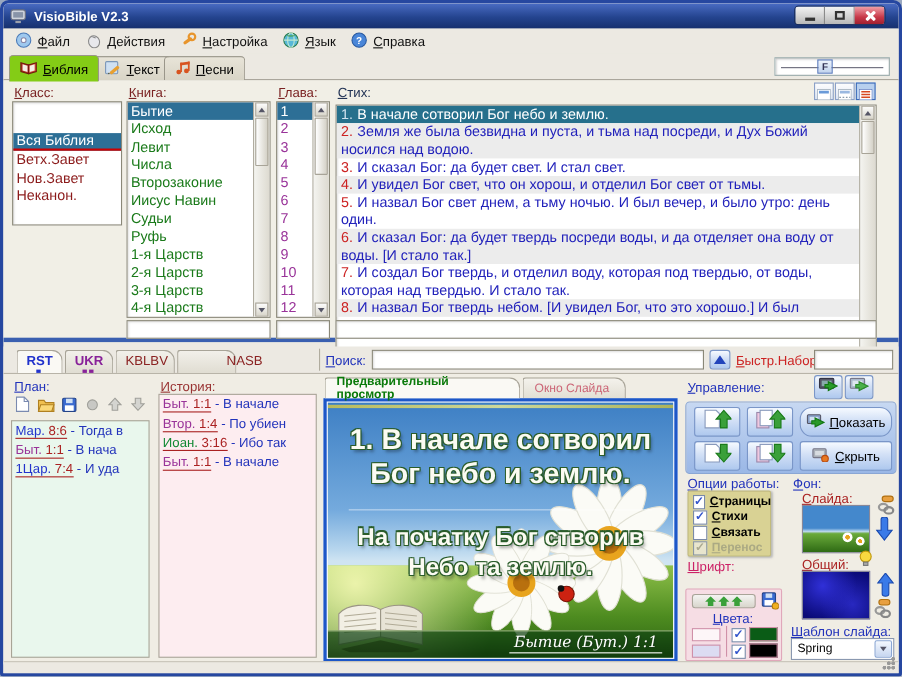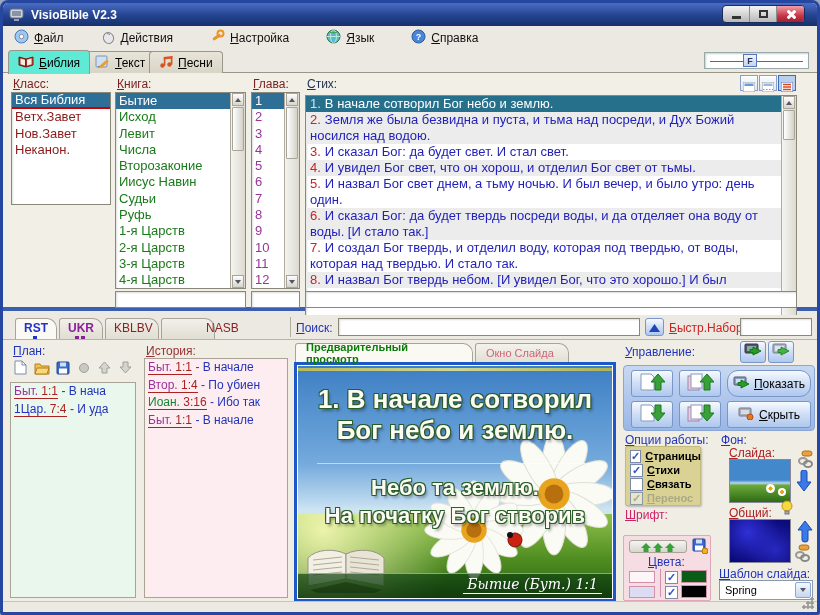--- a/index.html
+++ b/index.html
@@ -22,7 +22,7 @@
   .glyph-x::before,.glyph-x::after{content:"";position:absolute;left:4px;top:0;width:3px;height:11px;background:#fff;border-radius:1px;}
   .glyph-x::before{transform:rotate(45deg);}  .glyph-x::after{transform:rotate(-45deg);}
   
-  .menubar{position:absolute;left:0;top:23px;right:0;height:23px;background:#ece9e2;display:flex;align-items:center;padding-left:6px;gap:27px;font-size:12px;}
+  .menubar{position:absolute;left:0;top:23px;right:0;height:23px;background:#ece9e2;display:flex;align-items:center;padding-left:6px;gap:4px;font-size:12px;}
   .mitem{display:flex;align-items:center;gap:5px;padding:2px 5px;color:#111;}
   
   .tabsrow{position:absolute;left:0;top:46px;right:0;height:24px;border-bottom:1px solid #9a968a;background:#ece9e2;}

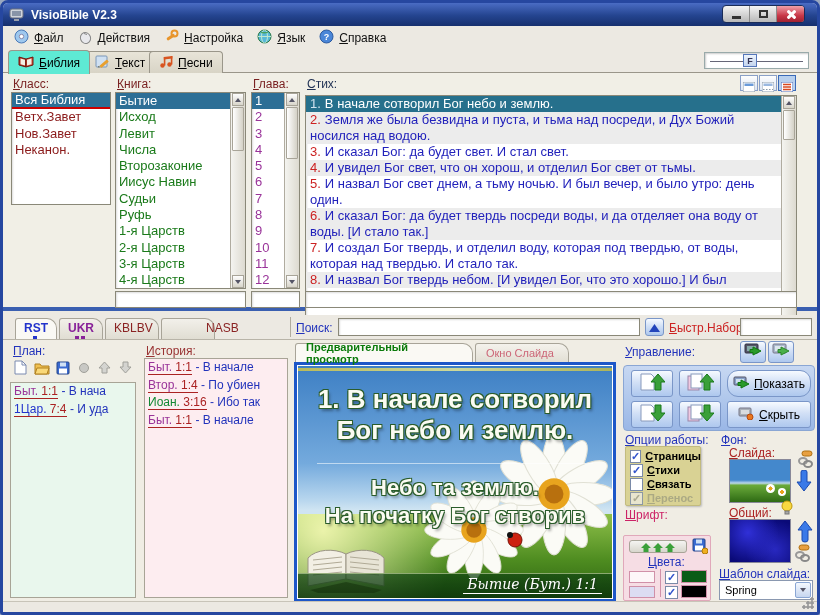--- a/index.html
+++ b/index.html
@@ -28,7 +28,7 @@
   .tabsrow{position:absolute;left:0;top:46px;right:0;height:24px;border-bottom:1px solid #9a968a;background:#ece9e2;}
   .mtab{position:absolute;top:2px;height:22px;display:flex;align-items:center;gap:5px;padding:0 9px;
     border:1px solid #9a968a;border-bottom:none;border-radius:4px 4px 0 0;background:linear-gradient(#e8e4d8,#d8d4c6);font-size:12px;}
-  .mtab.active{background:#5eead4;height:24px;top:1px;z-index:2;font-weight:normal;}
+  .mtab.active{background:#84cc16;height:24px;top:1px;z-index:2;font-weight:normal;}
   .fslider{position:absolute;right:8px;top:3px;width:105px;height:17px;background:#fff;border:1px solid #9aa;box-shadow:inset 1px 1px 2px #ccc;}
   .fslider .track{position:absolute;left:5px;right:5px;top:8px;height:1px;background:#667;}
   .fslider .thumb{position:absolute;left:38px;top:1px;width:14px;height:13px;border:1px solid #5577bb;

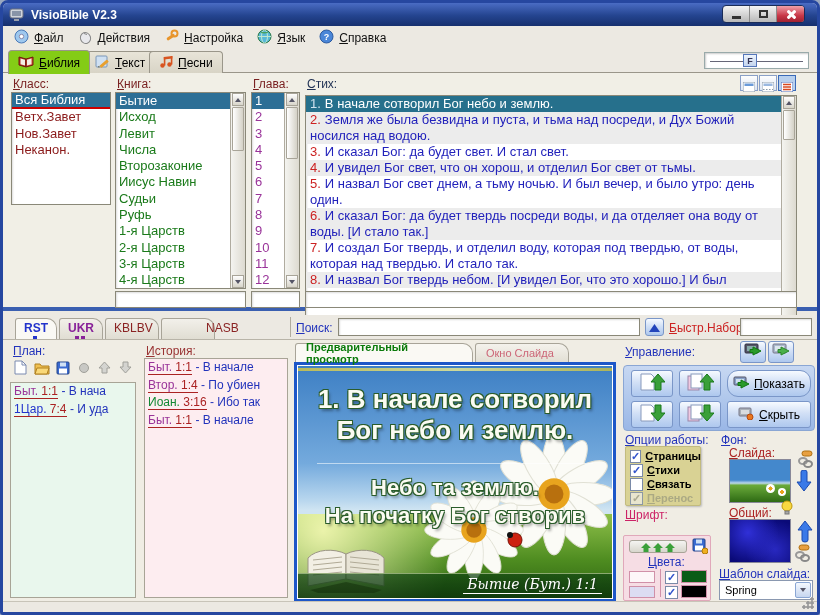--- a/index.html
+++ b/index.html
@@ -40,7 +40,7 @@
   .li{line-height:16.3px;padding:0 3px;white-space:nowrap;}
   .green{color:#1a7a1a;} .pur{color:#993399;} .mar{color:#8b1a1a;}
   .li.sel{background:#2d6f96;color:#fff;}
-  .li.selu{border-bottom:2px solid #cc0000;line-height:14.3px;}
+  .li.selu{border-bottom:2px solid #cc0000;line-height:14.3px;margin-top:28px;}
   .sb{position:absolute;top:0;bottom:0;right:0;width:15px;background:linear-gradient(90deg,#f4f4f0,#dddad0);border-left:1px solid #b0aca0;}
   .sbb{position:absolute;left:1px;right:1px;height:13px;background:linear-gradient(#fdfdfd,#d8d5ca);border:1px solid #a8a498;display:flex;align-items:center;justify-content:center;}
   .tri-up{width:0;height:0;border-left:3px solid transparent;border-right:3px solid transparent;border-bottom:4px solid #556;}

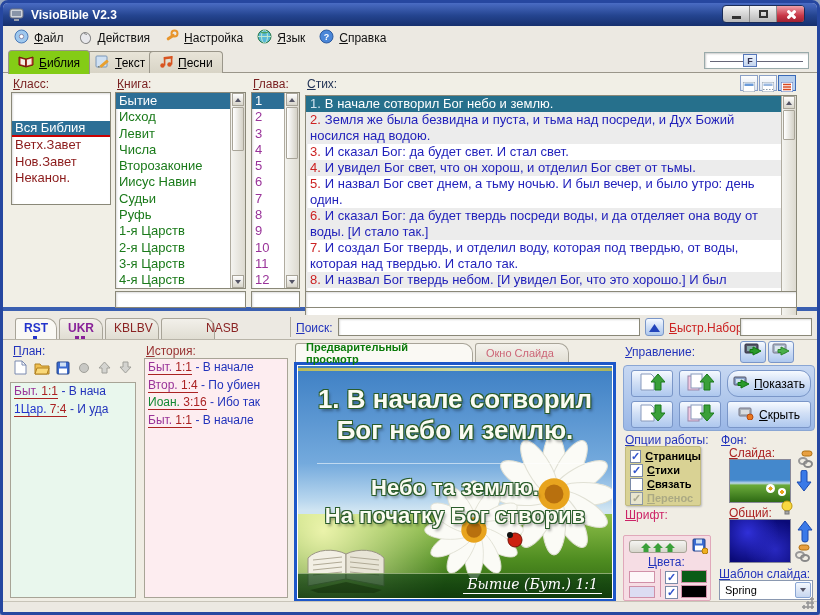--- a/index.html
+++ b/index.html
@@ -383,6 +383,10 @@
         </div>
     </div>
     <div class="panelist" style="left:7px;top:42px;width:126px;height:216px;background:#e9f7ed;">
+      <div class="pitem">
+        <span class="ref"><span style="color: rgb(34, 51, 204);">Мар.</span> <span class="nums">8:6</span></span>
+        <span class="itxt">- Тогда в</span>
+      </div>
       <div class="pitem">
         <span class="ref"><span style="color: rgb(153, 51, 153);">Быт.</span> <span class="nums">1:1</span></span>
         <span class="itxt">- В нача</span>

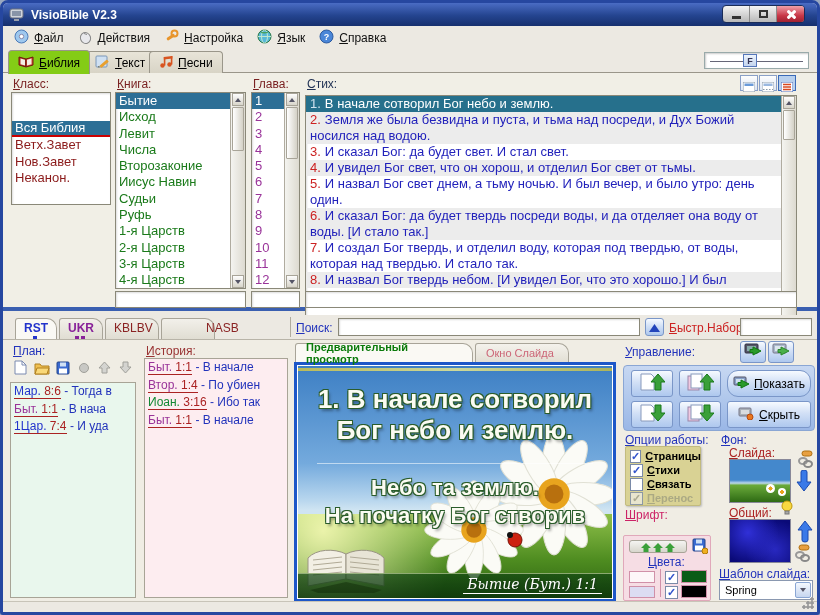--- a/index.html
+++ b/index.html
@@ -470,8 +470,8 @@
         </div>
         <div class="sep" style="top:97px;"></div>
         <div class="stext" style="top:108px;font-size:22px;line-height:28px;">
+          <div>На початку Бог створив</div>
           <div>Небо та землю.</div>
-          <div>На початку Бог створив</div>
         </div>
         <div class="sband"></div>
         <div class="caption">Бытие (Бут.) 1:1</div>

